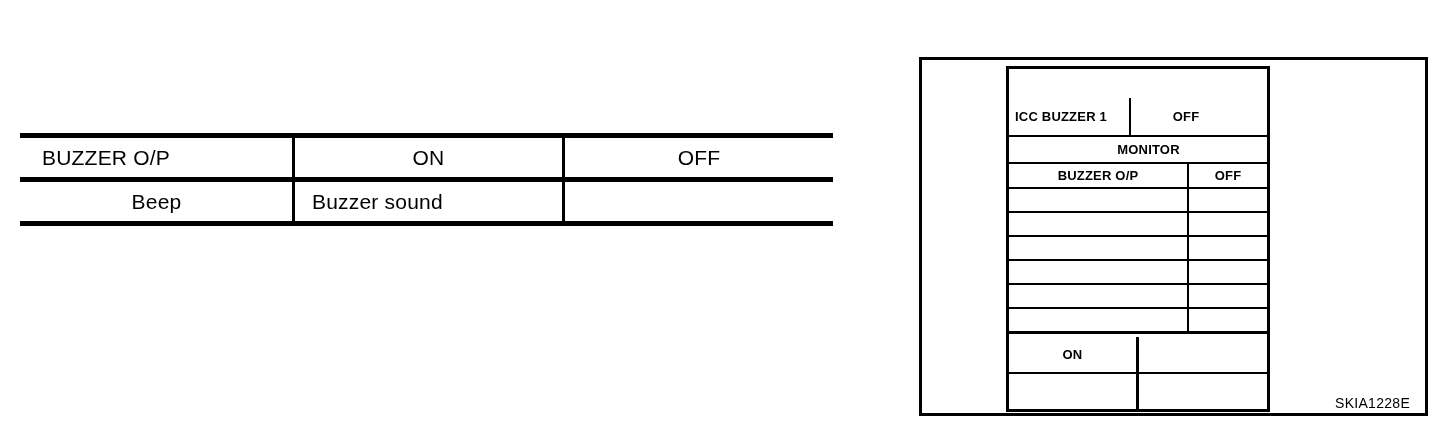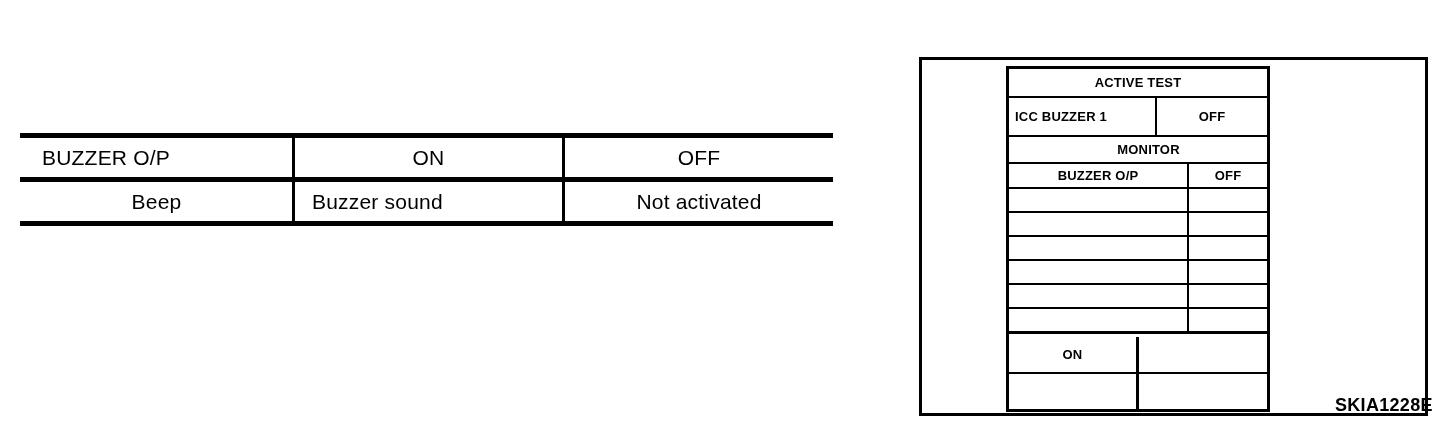--- a/index.html
+++ b/index.html
@@ -248,9 +248,6 @@
   <div id="consult-screen">
     <div class="cs-inner">
 
-      <div class="cs-band" id="cs-row-title">
-        <div class="cs-cell">ACTIVE TEST</div>
-      </div>
 
       <div class="cs-band" id="cs-row-item">
         <div class="cs-cell" id="cs-cell-item-name">ICC BUZZER 1</div>

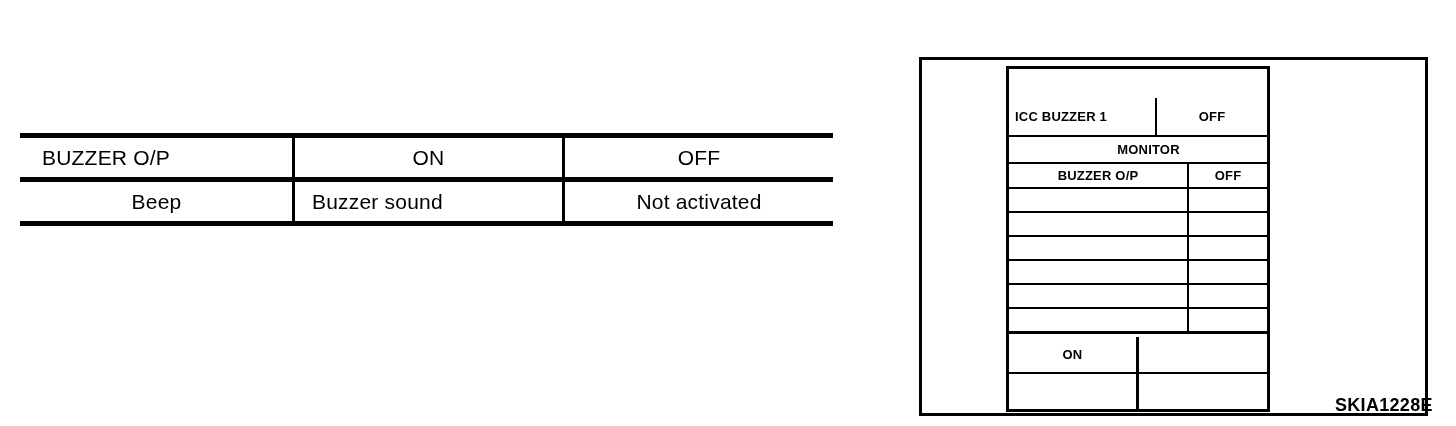--- a/index.html
+++ b/index.html
@@ -144,7 +144,7 @@
     border-bottom: 2px solid #000000;
   }
   #cs-cell-item-name {
-    width: 148px;
+    width: 122px;
     justify-content: flex-start;
     padding-left: 6px;
     border-right: 2px solid #000000;

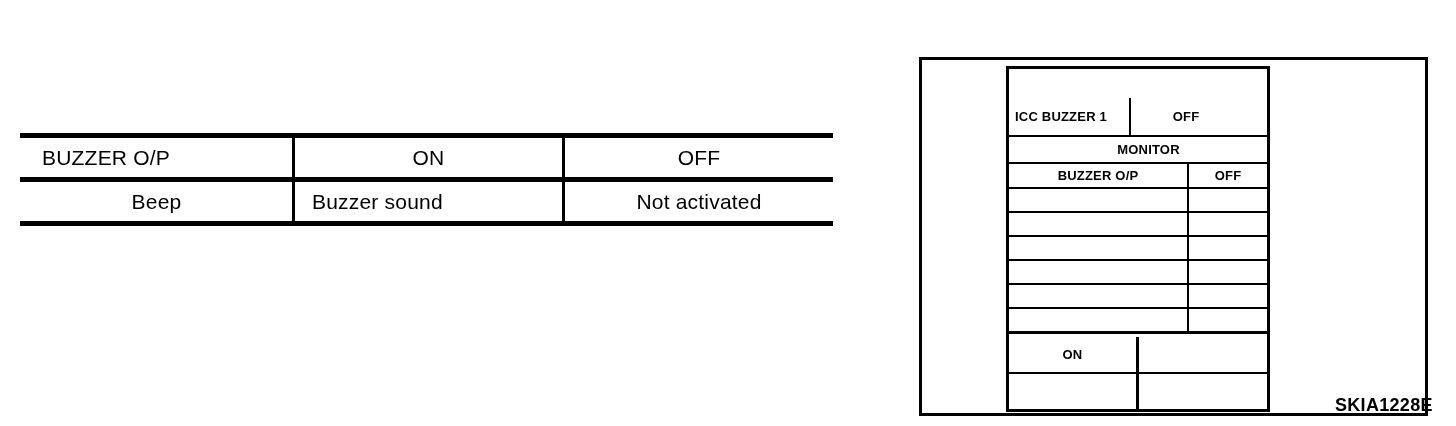--- a/index.html
+++ b/index.html
@@ -238,7 +238,6 @@
   <div class="lt-row" id="lt-row-value">
     <div class="lt-cell lt-cell-mid">Beep</div>
     <div class="lt-cell lt-cell-label">Buzzer sound</div>
-    <div class="lt-cell lt-cell-right">Not activated</div>
   </div>
 
 </div>

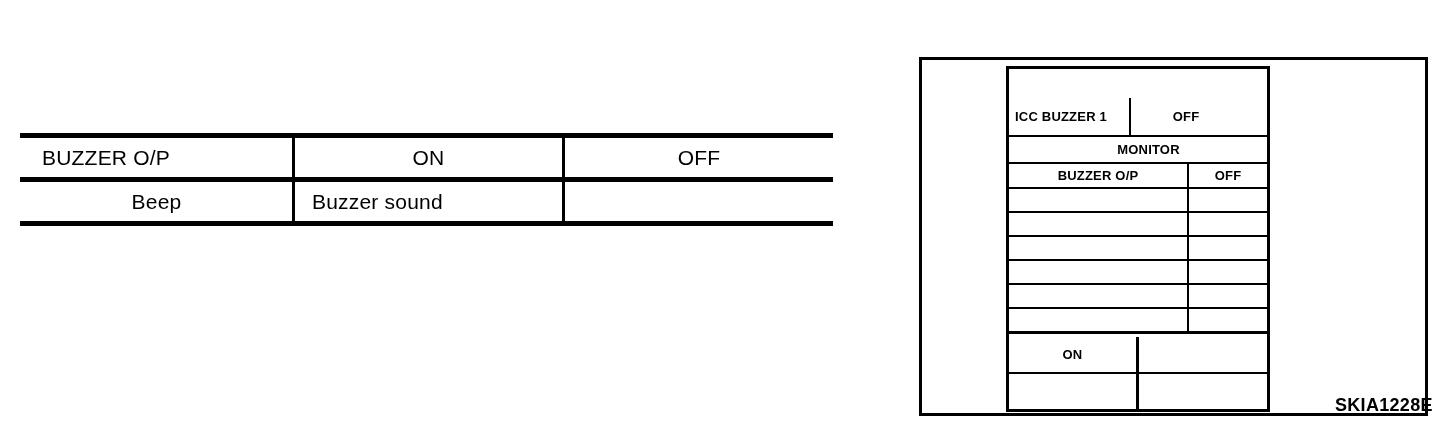--- a/index.html
+++ b/index.html
@@ -211,8 +211,8 @@
     position: absolute;
     left: 1335px;
     top: 395px;
-    font-size: 18px;
-    font-weight: bold;
+    font-size: 14px;
+    font-weight: normal;
     letter-spacing: 0.3px;
     white-space: nowrap;
   }

